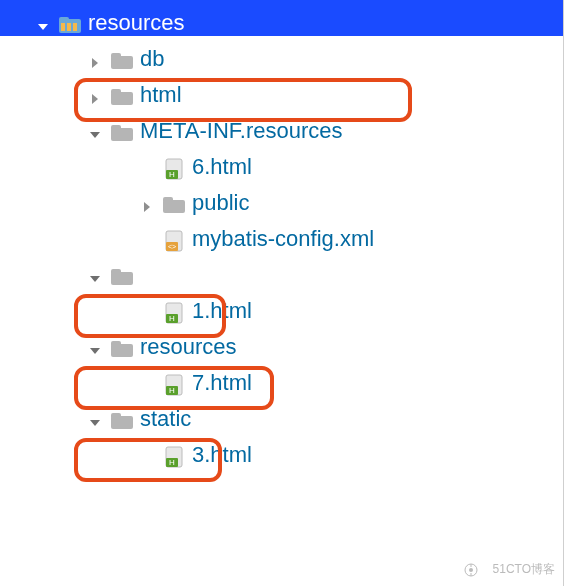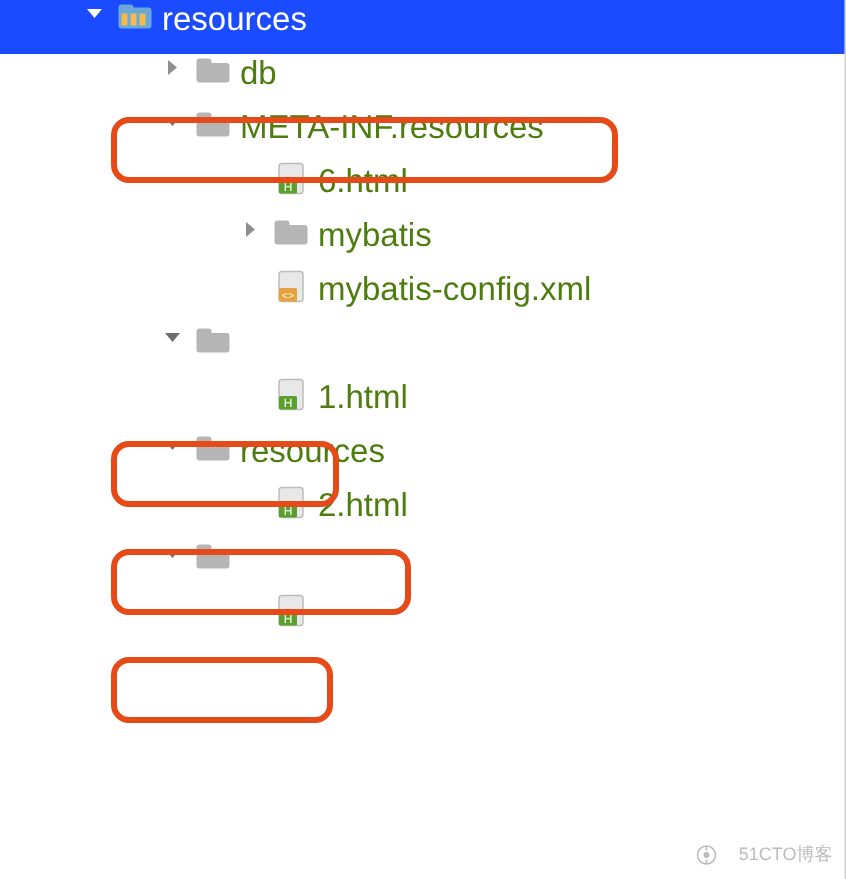--- a/index.html
+++ b/index.html
@@ -16,10 +16,9 @@
   .tree { position:relative; }
   .row {
     display:flex;
-    align-items:flex-start;
+    align-items:flex-end;
     height:36px;
     white-space:nowrap;
-    padding-left:20px;
   }
   .row.selected {
     background:#1a4bff;

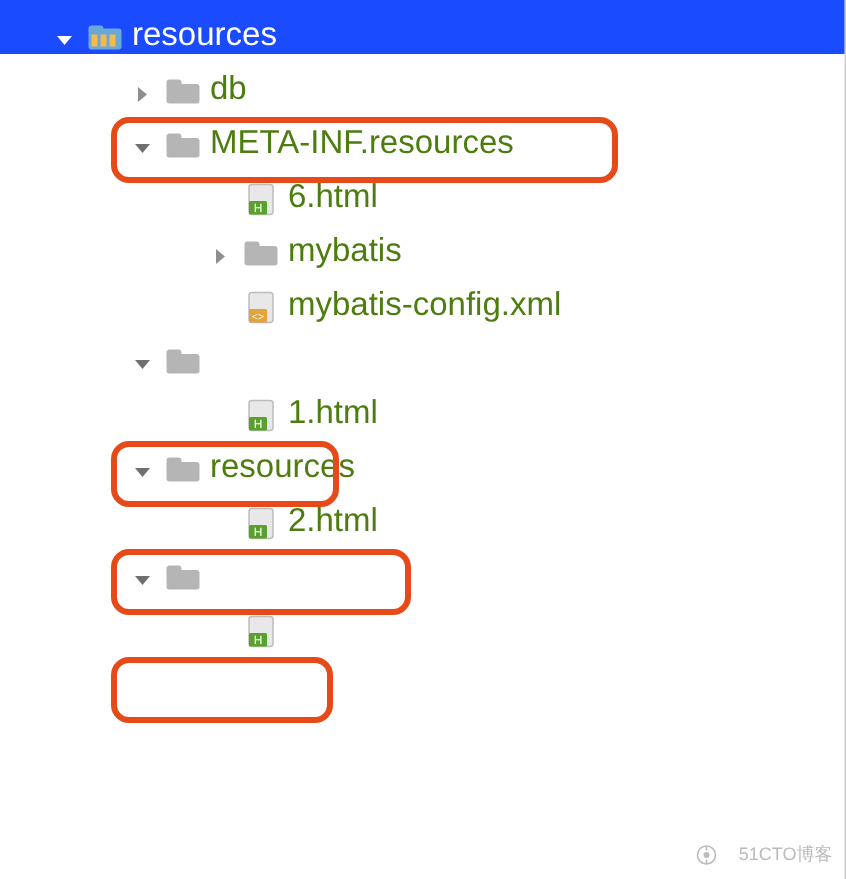--- a/index.html
+++ b/index.html
@@ -46,7 +46,7 @@
     flex:0 0 24px;
   }
   .ficon svg { display:block; }
-  .label { color:#4d7c0f; }
+  .label { color:#0369a1; }
   .selected .label { color:#fff; }
   .hlbox {
     position:absolute;

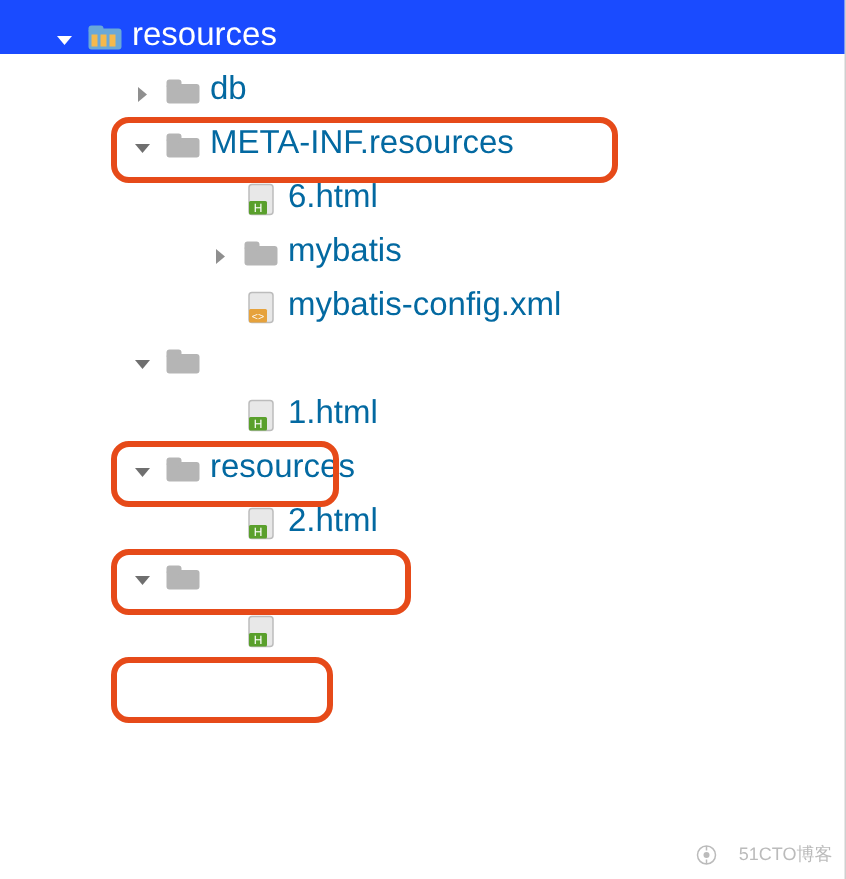--- a/index.html
+++ b/index.html
@@ -106,6 +106,21 @@
       <span class="indent" style="width: 86px;"></span>
       <span class="arrow">
         <svg width="14" height="14" viewBox="0 0 14 14">
+          <path d="M4 2l6 5-6 5z" fill="#8f8f8f"></path>
+        </svg>
+      </span>
+      <span class="ficon">
+        <svg width="24" height="20" viewBox="0 0 24 20">
+          <rect x="1" y="5" width="22" height="13" rx="2" fill="#b5b5b5"></rect>
+          <rect x="1" y="2" width="10" height="6" rx="2" fill="#b5b5b5"></rect>
+        </svg>
+      </span>
+      <span class="label">html</span>
+    </div>
+    <div class="row">
+      <span class="indent" style="width: 86px;"></span>
+      <span class="arrow">
+        <svg width="14" height="14" viewBox="0 0 14 14">
           <path d="M2 4l5 6 5-6z" fill="#6f6f6f"></path>
         </svg>
       </span>

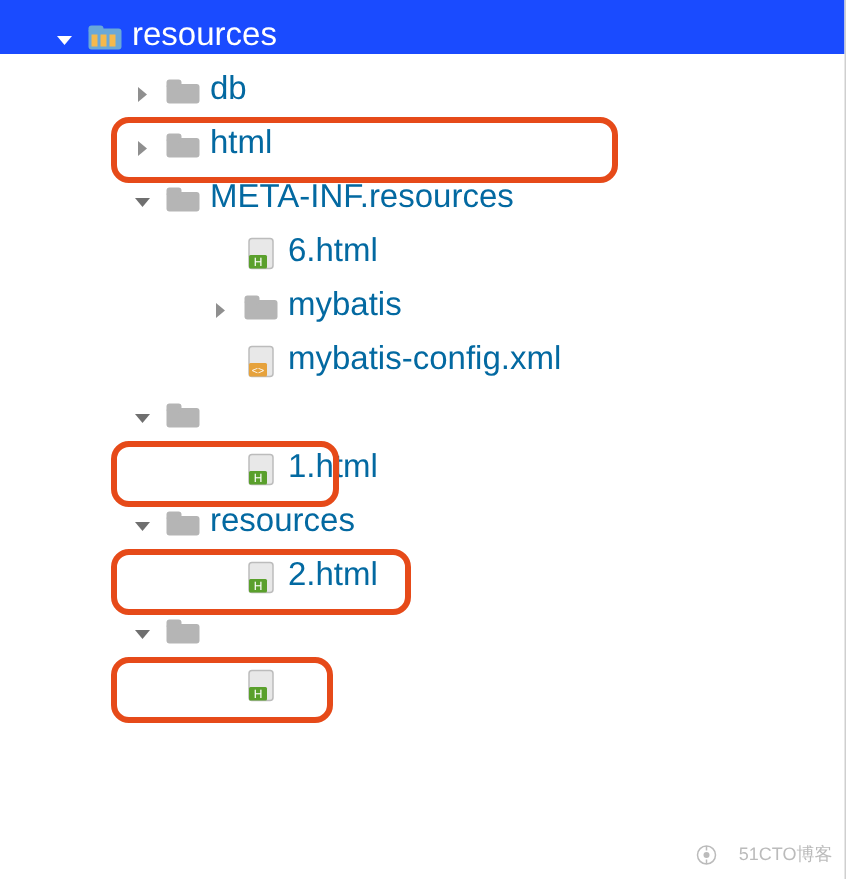--- a/index.html
+++ b/index.html
@@ -157,7 +157,7 @@
           <rect x="1" y="2" width="10" height="6" rx="2" fill="#b5b5b5"></rect>
         </svg>
       </span>
-      <span class="label">mybatis</span>
+      <span class="label">public</span>
     </div>
     <div class="row">
       <span class="indent" style="width: 138px;"></span>

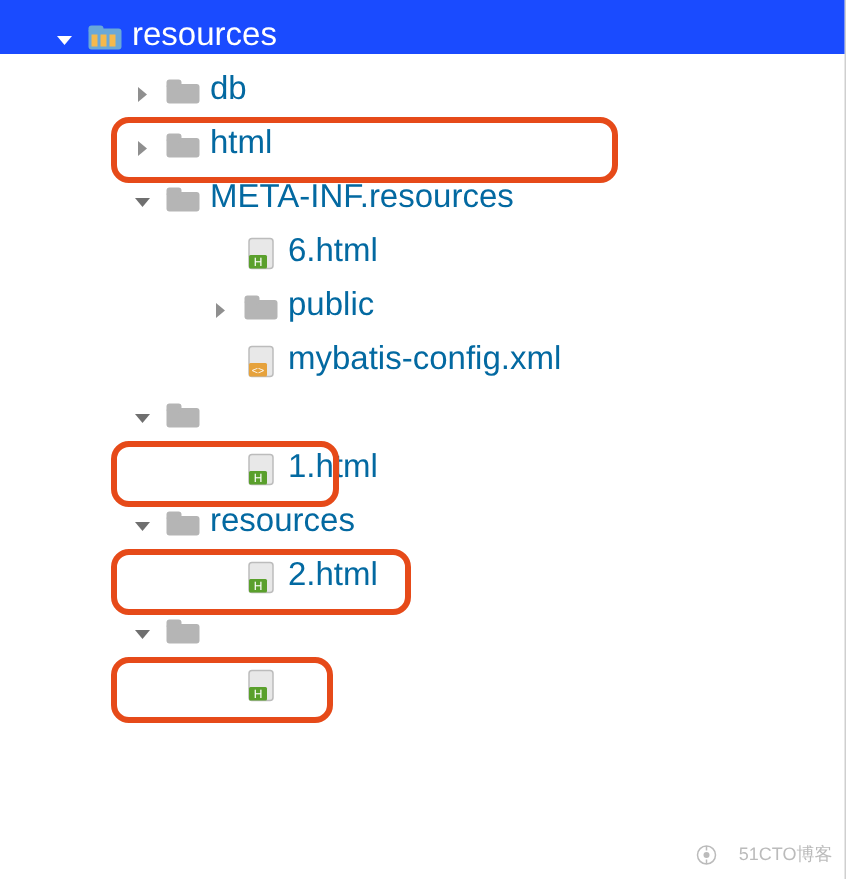--- a/index.html
+++ b/index.html
@@ -222,7 +222,7 @@
           <text x="9" y="19" font-size="8" fill="#fff" text-anchor="middle" font-family="Arial">H</text>
         </svg>
       </span>
-      <span class="label">2.html</span>
+      <span class="label">7.html</span>
     </div>
     <div class="row">
       <span class="indent" style="width: 86px;"></span>

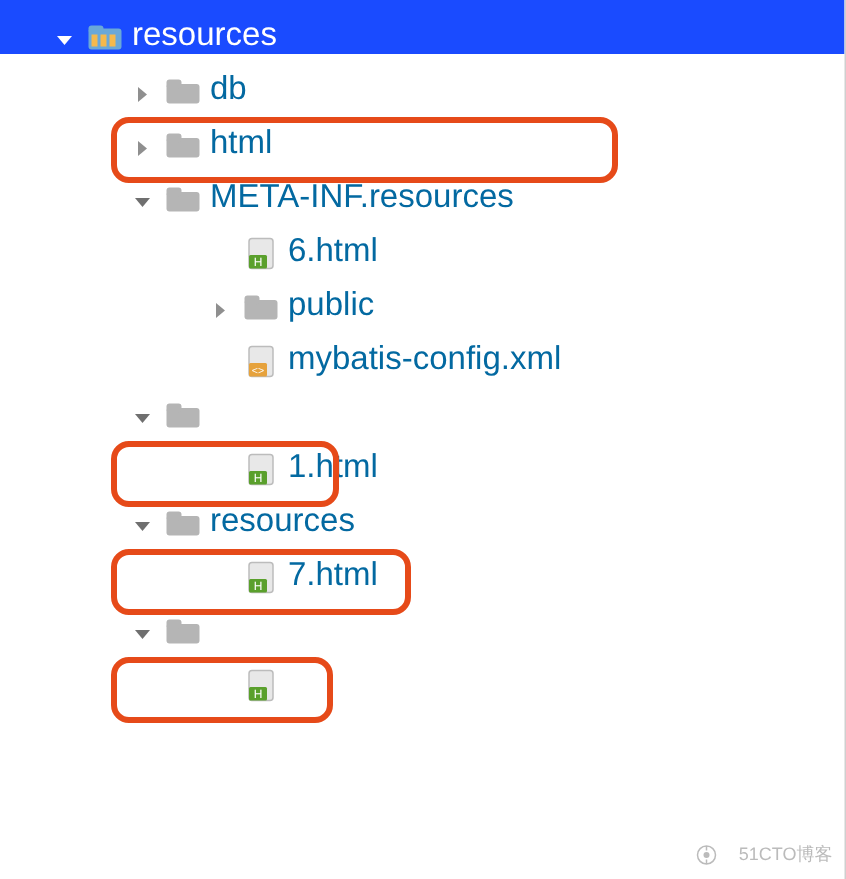--- a/index.html
+++ b/index.html
@@ -237,6 +237,7 @@
           <rect x="1" y="2" width="10" height="6" rx="2" fill="#b5b5b5"></rect>
         </svg>
       </span>
+      <span class="label">static</span>
     </div>
     <div class="row">
       <span class="indent" style="width: 138px;"></span>

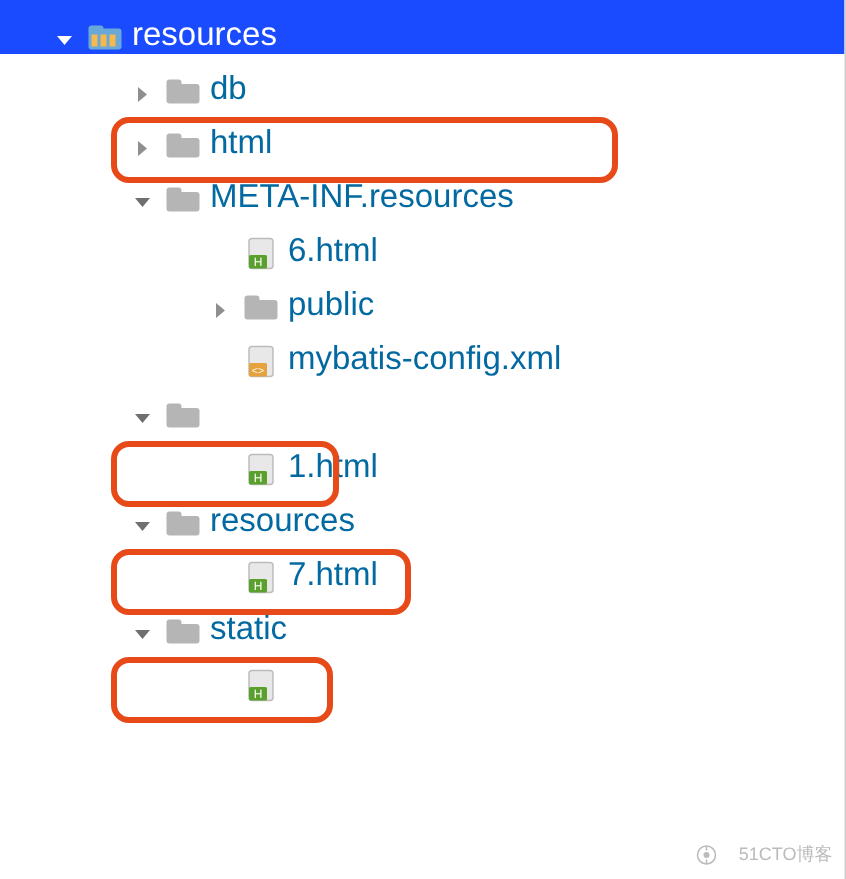--- a/index.html
+++ b/index.html
@@ -249,6 +249,7 @@
           <text x="9" y="19" font-size="8" fill="#fff" text-anchor="middle" font-family="Arial">H</text>
         </svg>
       </span>
+      <span class="label">3.html</span>
     </div>
   </div>
 

